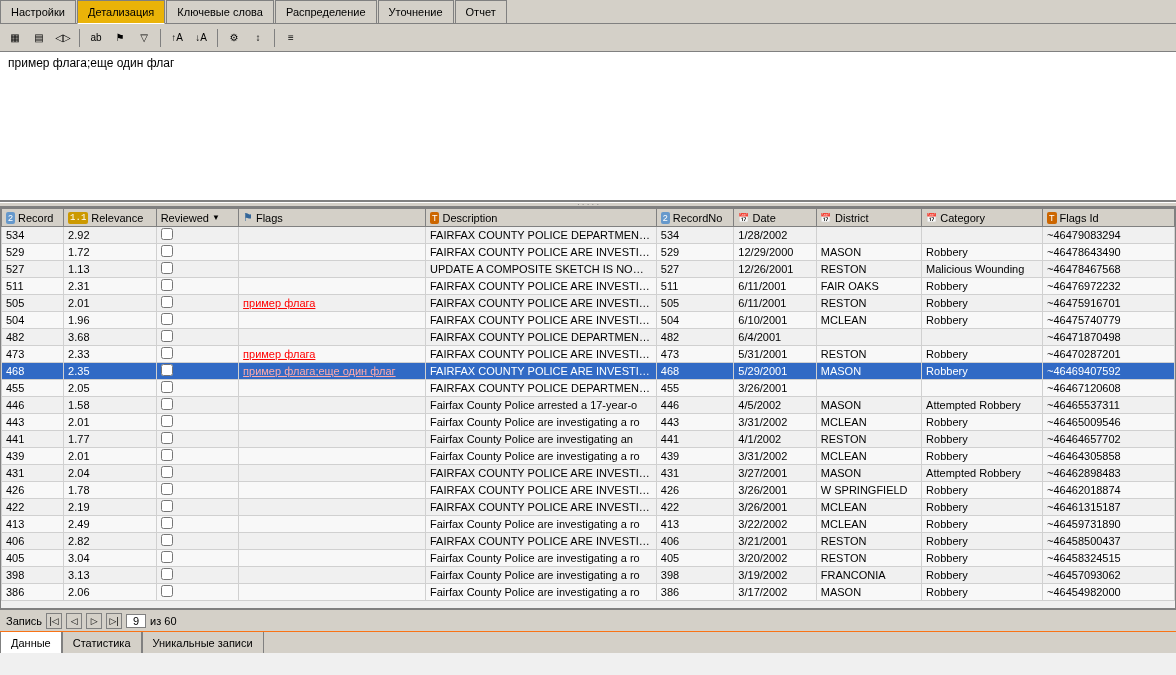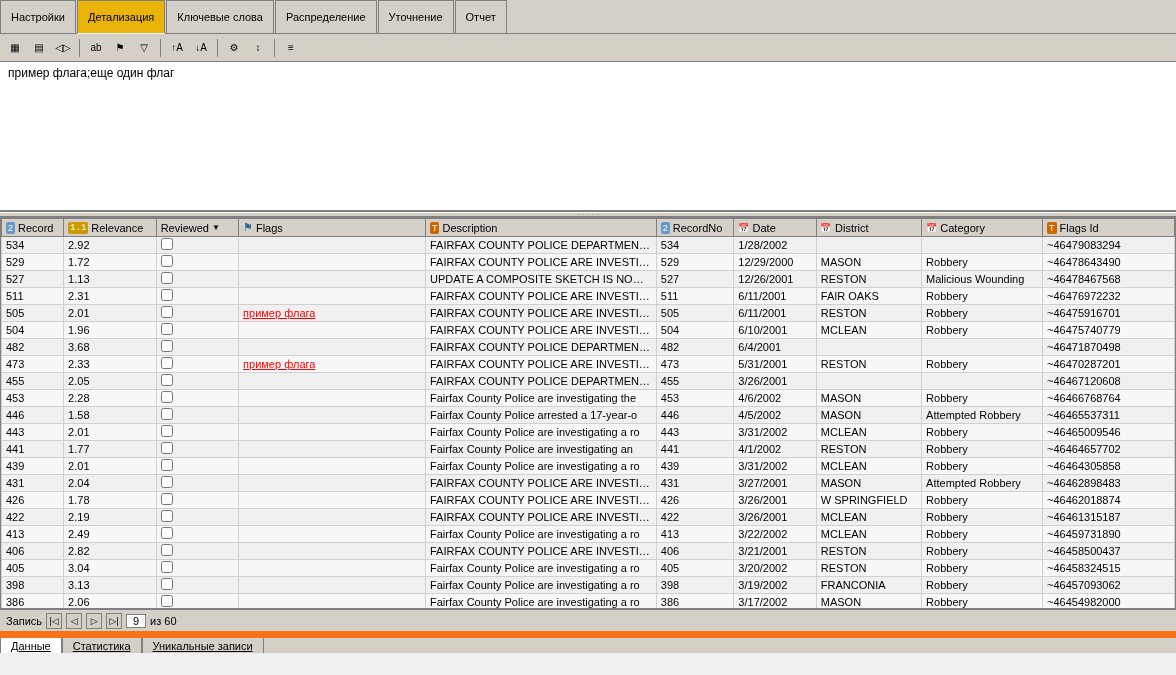--- a/index.html
+++ b/index.html
@@ -10,7 +10,7 @@
       display: flex;
       background: #d4d0c8;
       border-bottom: 1px solid #808080;
-      height: 34px;
+      height: 24px;
     }
     .tab {
       padding: 3px 10px;

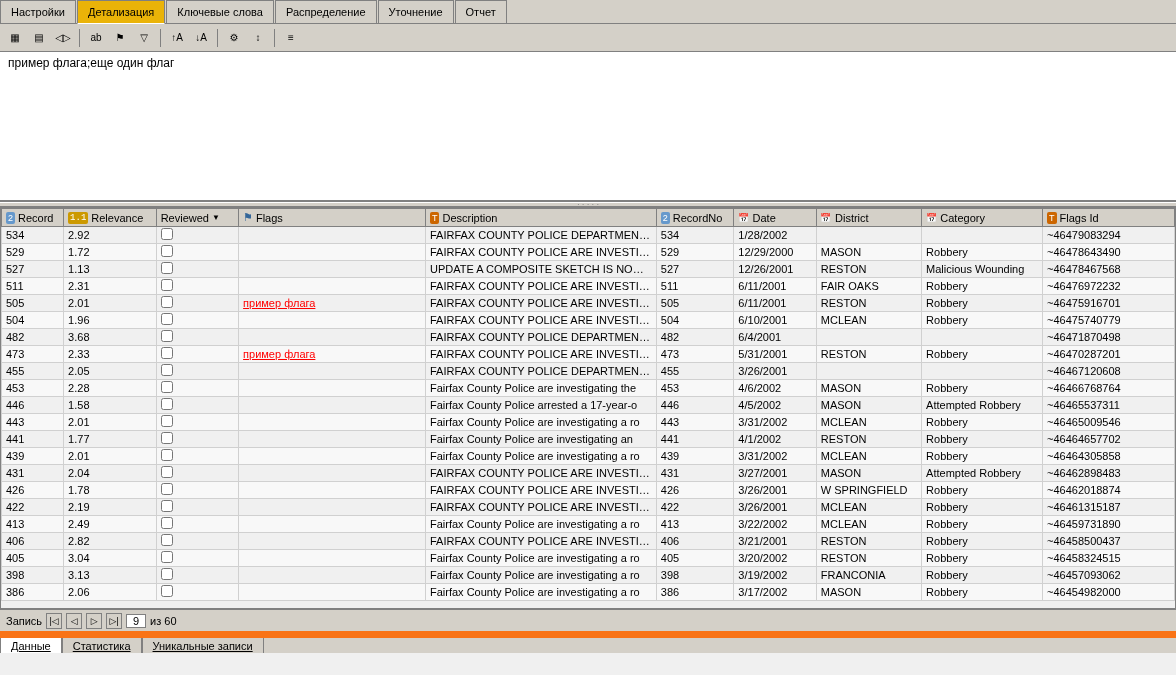--- a/index.html
+++ b/index.html
@@ -397,6 +397,18 @@
               <td>Robbery</td>
               <td>~46470287201</td>
             </tr>
+            <tr class="selected">
+              <td>468</td>
+              <td>2.35</td>
+              <td><input type="checkbox" style="width: 12px; height: 12px;"></td>
+              <td><span class="" style="color: rgb(255, 170, 170); text-decoration: underline;">пример флага;еще один флаг</span></td>
+              <td>FAIRFAX COUNTY POLICE ARE INVESTIGA</td>
+              <td>468</td>
+              <td>5/29/2001</td>
+              <td>MASON</td>
+              <td>Robbery</td>
+              <td>~46469407592</td>
+            </tr>
             <tr>
               <td>455</td>
               <td>2.05</td>

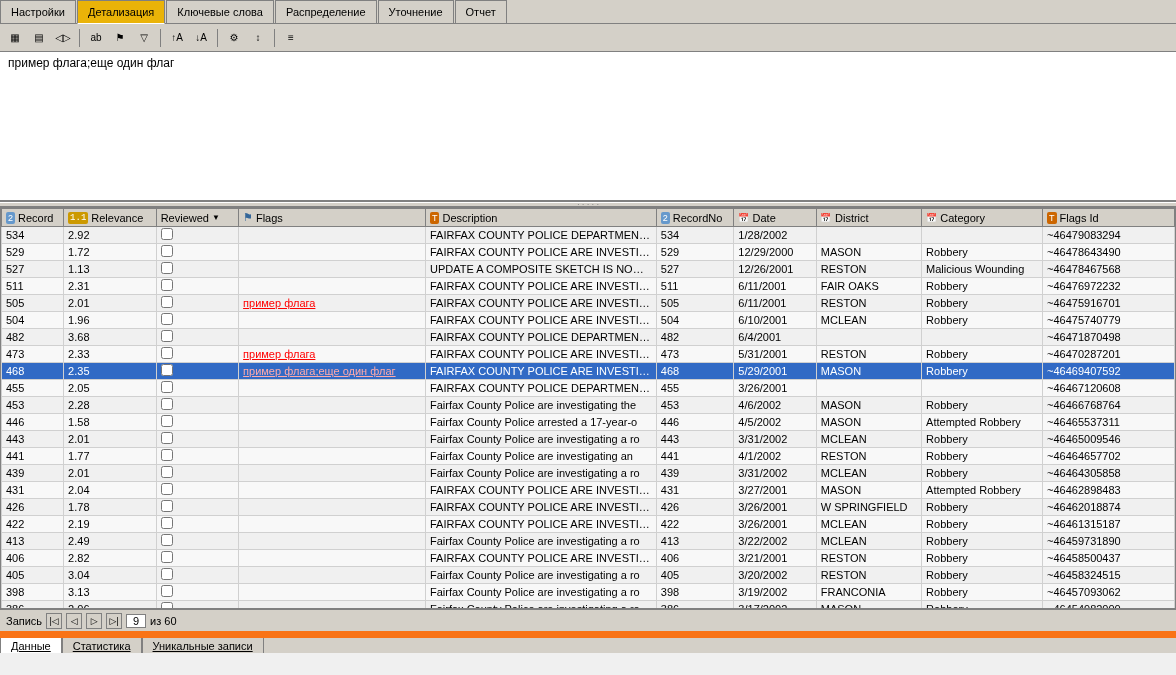--- a/index.html
+++ b/index.html
@@ -422,18 +422,6 @@
               <td>~46467120608</td>
             </tr>
             <tr>
-              <td>453</td>
-              <td>2.28</td>
-              <td><input type="checkbox" style="width: 12px; height: 12px;"></td>
-              <td></td>
-              <td>Fairfax County Police are investigating the</td>
-              <td>453</td>
-              <td>4/6/2002</td>
-              <td>MASON</td>
-              <td>Robbery</td>
-              <td>~46466768764</td>
-            </tr>
-            <tr>
               <td>446</td>
               <td>1.58</td>
               <td><input type="checkbox" style="width: 12px; height: 12px;"></td>

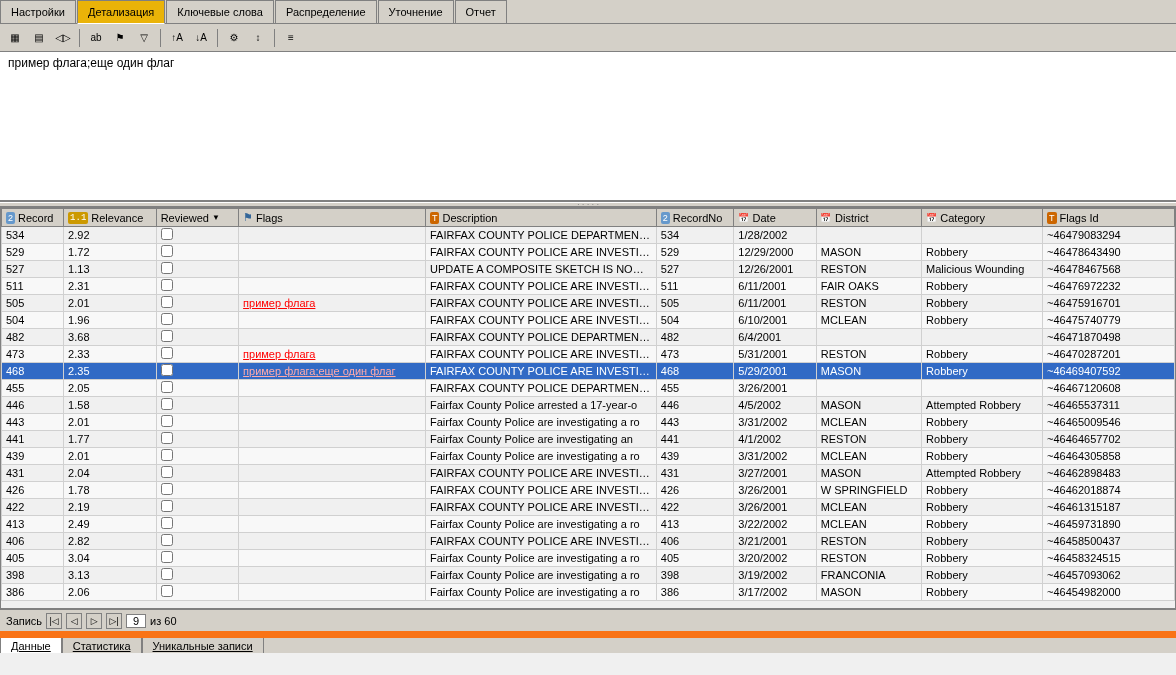--- a/index.html
+++ b/index.html
@@ -153,9 +153,8 @@
     .bottom-tab-bar {
       display: flex;
       background: #d4d0c8;
-      border-top: 7px solid #f97316;
+      border-top: 1px solid #f97316;
       height: 22px;
-      text-decoration: underline;
     }
     .bottom-tab {
       padding: 3px 10px;

